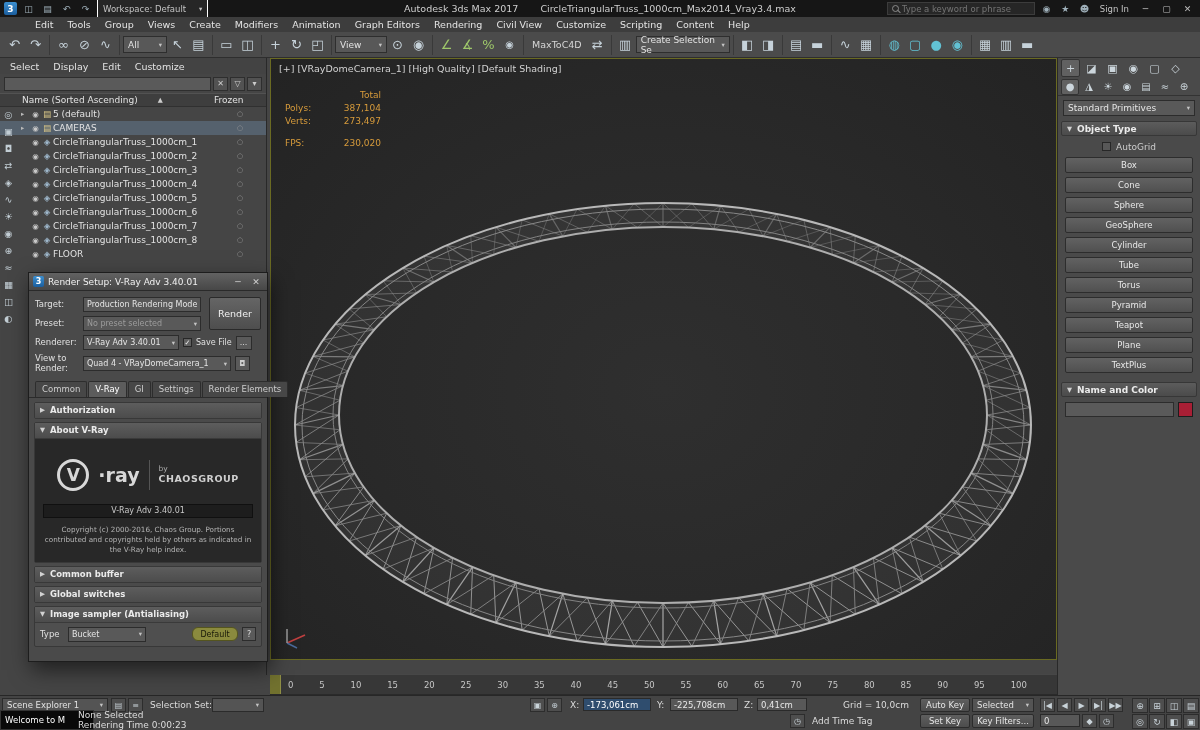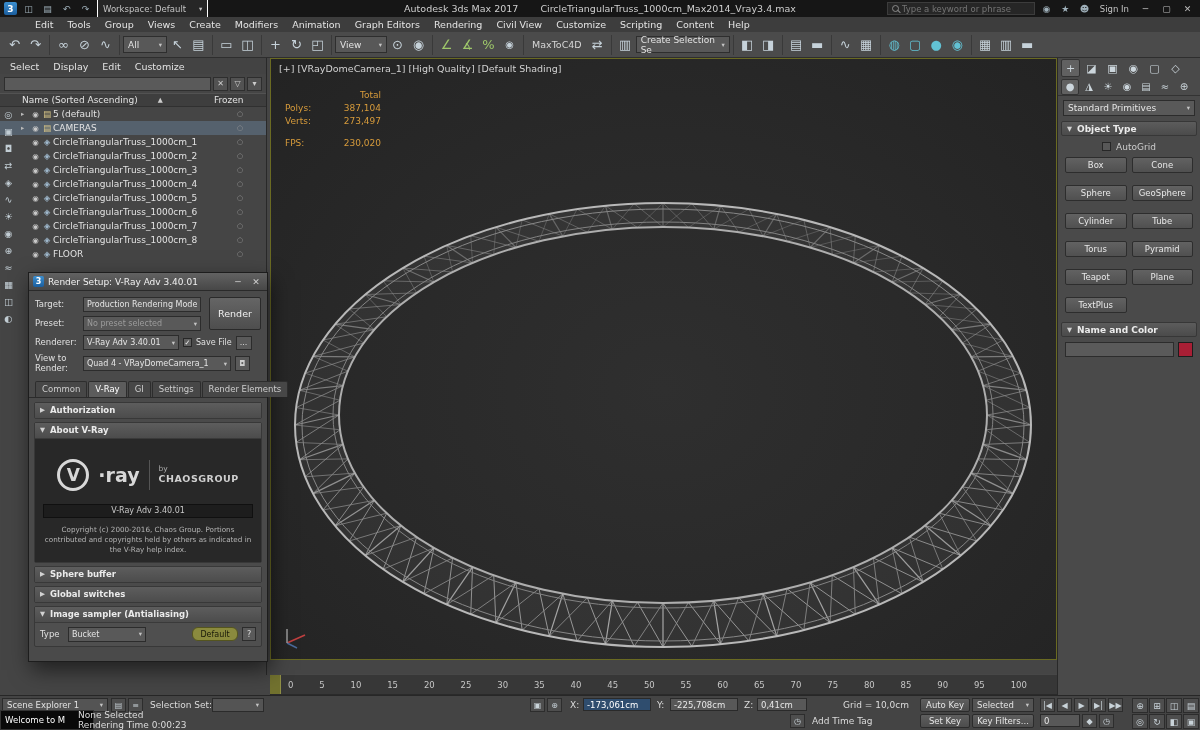--- a/index.html
+++ b/index.html
@@ -113,7 +113,7 @@
 .cp-dd{height:16px;background:#595959;border:1px solid #2c2c2c;display:flex;align-items:center;justify-content:space-between;padding:0 4px;font-size:9px;color:#e5e5e5}
 .cp-roll-head{height:15px;margin:2px 3px;background:linear-gradient(#5c5c5c,#4b4b4b);border:1px solid #373737;border-radius:2px;display:flex;align-items:center;gap:5px;padding:0 5px;font-size:9px;font-weight:bold;color:#ebebeb}
 .autogrid{height:17px;display:flex;align-items:center;justify-content:center;gap:5px;font-size:9px;color:#cdcdcd}
-.cp-grid{display:grid;grid-template-columns:1fr 1fr;gap:12px 5px;padding:2px 7px 7px}
+.cp-grid{display:grid;grid-template-columns:1fr;gap:4px 5px;padding:2px 7px 7px}
 .cp-btn{height:16px;background:linear-gradient(#626262,#505050);border:1px solid #2d2d2d;border-radius:2px;display:flex;align-items:center;justify-content:center;font-size:8.5px;color:#e8e8e8}
 .nc-row{display:flex;gap:4px;padding:3px 7px}
 .nc-field{flex:1;height:15px;background:#5a5a5a;border:1px solid #2c2c2c}

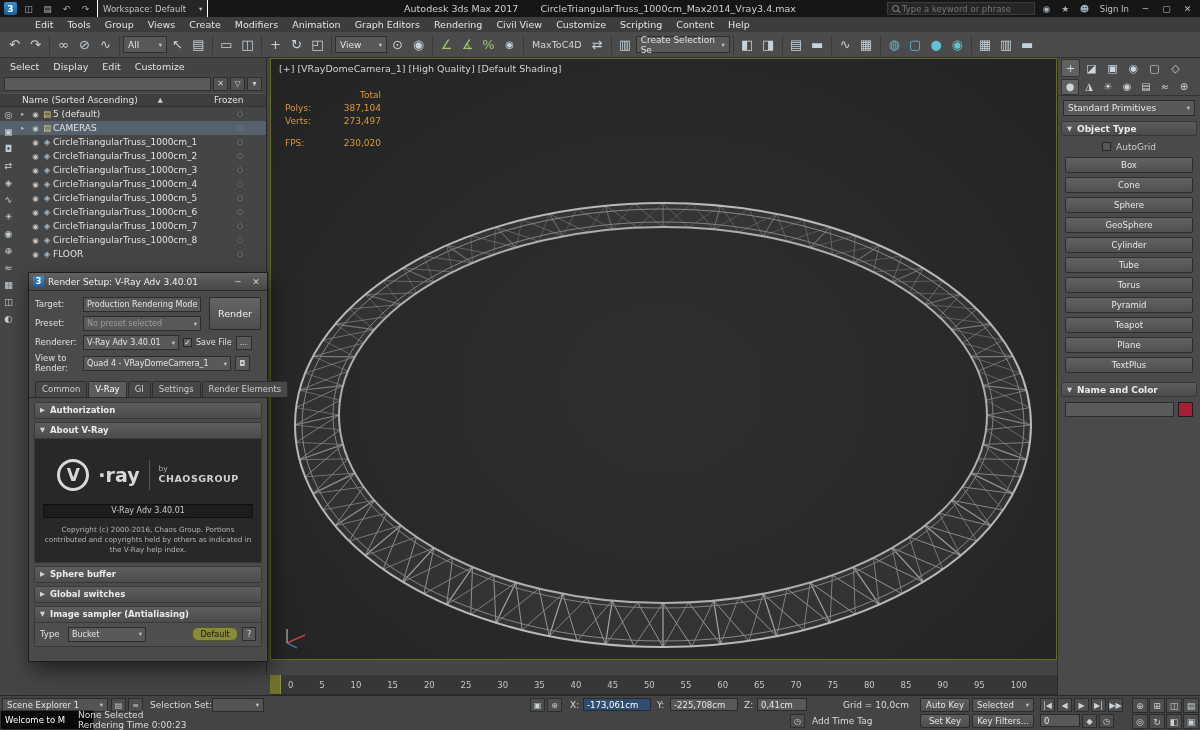--- a/index.html
+++ b/index.html
@@ -701,7 +701,7 @@
       <div class="rollout">
         <div class="roll-head">
             <span class="roll-arrow">▶</span>
-            <span>Sphere buffer</span>
+            <span>Common buffer</span>
           </div>
       </div>
       <div class="rollout">

